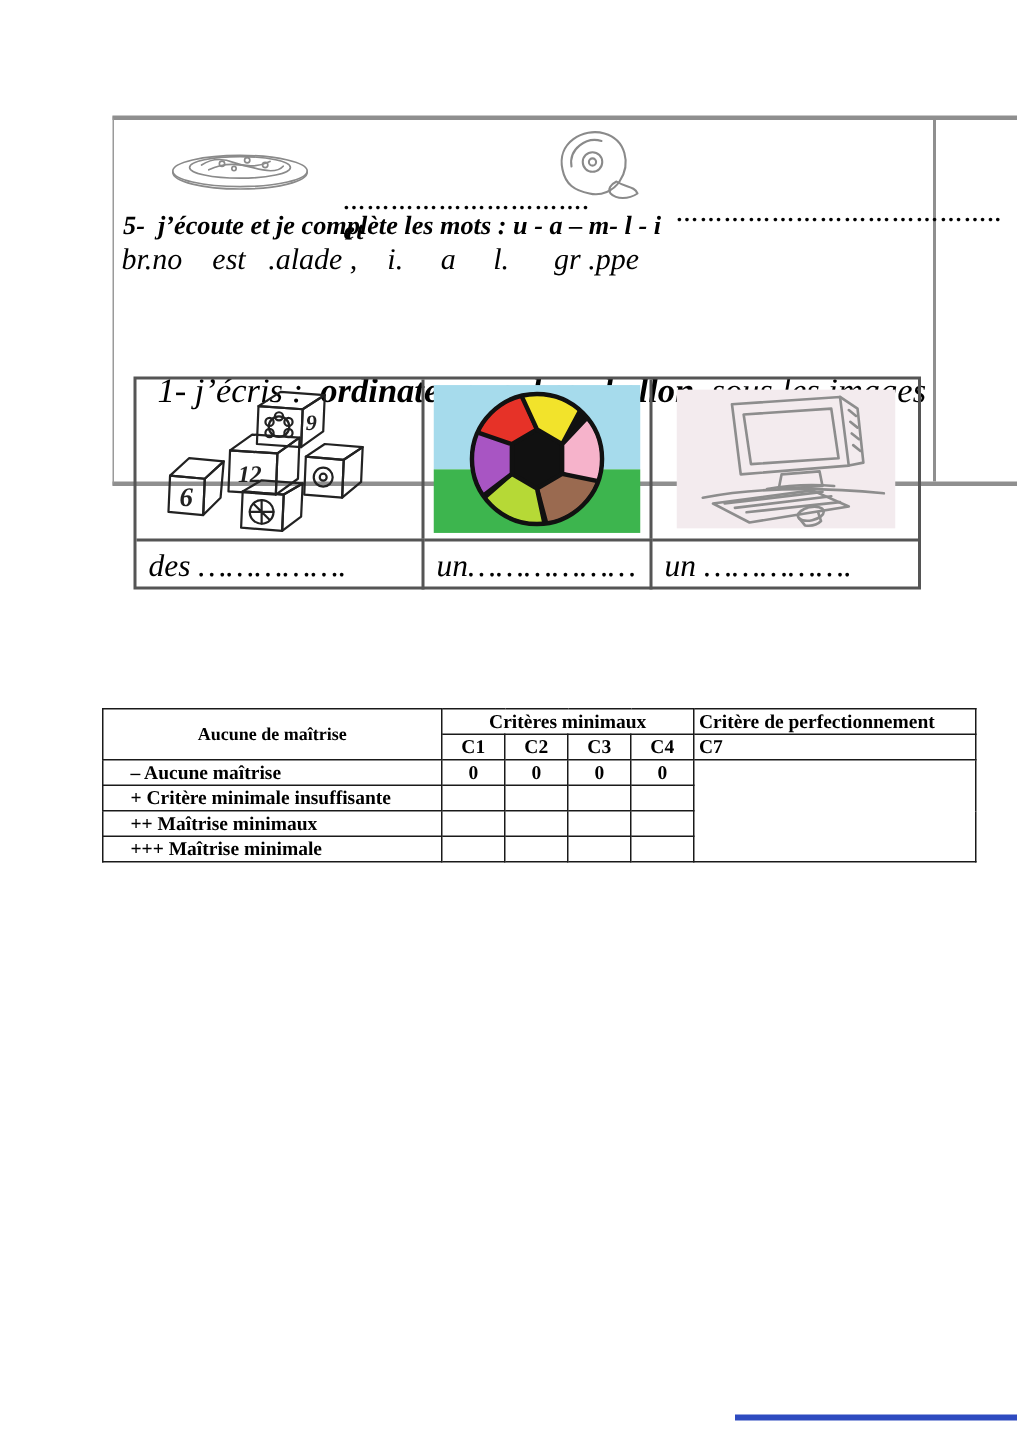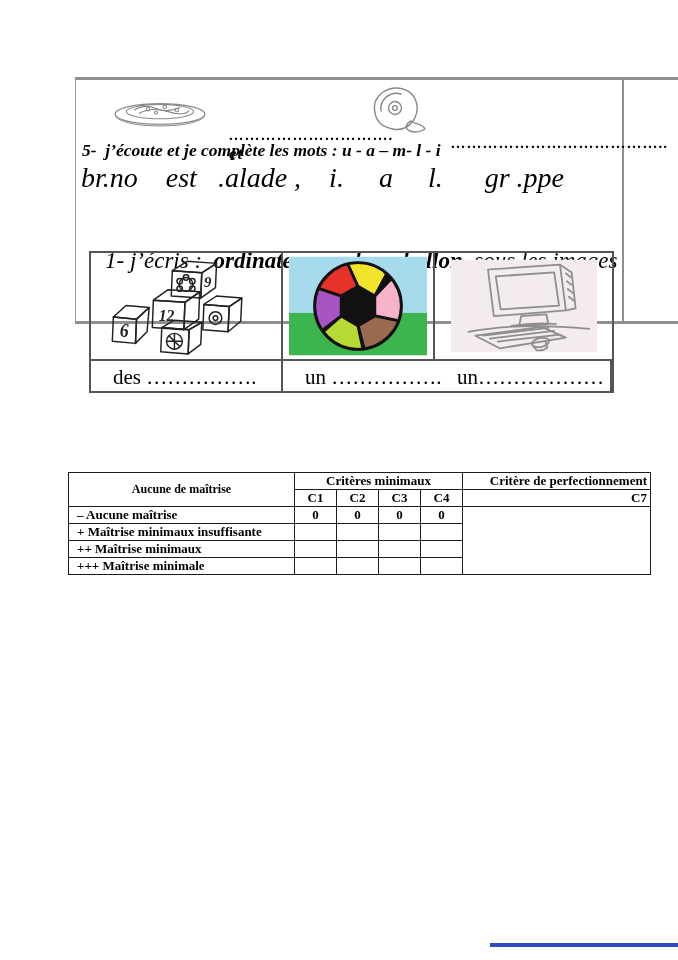--- a/index.html
+++ b/index.html
@@ -18,7 +18,7 @@
   .conj  { font-style:italic; font-weight:bold; font-size:17px; }
 
   .ex5-title { font-style:italic; font-weight:bold; font-size:17.5px; white-space:pre; }
-  .ex5-answer { font-style:italic; font-size:28px; white-space:pre; }
+  .ex5-answer { font-style:italic; font-size:20px; white-space:pre; }
 
   .ex6-title { font-style:italic; font-size:23px; white-space:pre; }
   .ex6-title .words { font-weight:bold; }

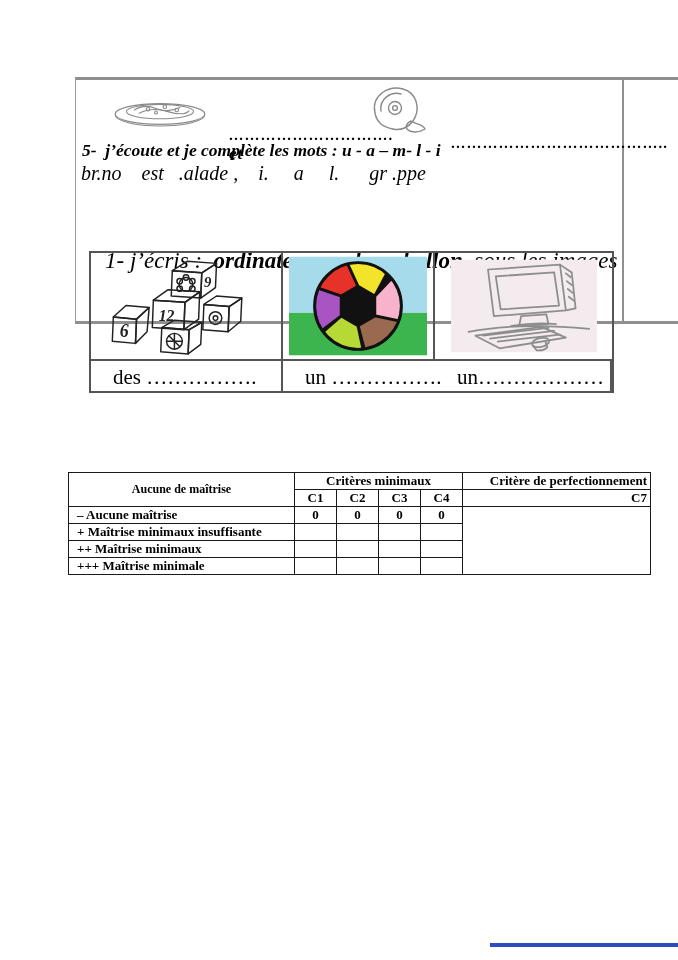--- a/index.html
+++ b/index.html
@@ -30,7 +30,7 @@
   .imgcell { border-right:2px solid #555; display:flex; align-items:center; justify-content:center; overflow:hidden; }
   .imgcell.last { border-right:none; }
   .lblcell { border-right:2px solid #555; border-top:2px solid #555;
-             font-size:21px; display:flex; align-items:center; padding-left:22px; white-space:pre; }
+             font-style:italic; font-size:21px; display:flex; align-items:center; padding-left:8px; white-space:pre; }
   .lblcell.last { border-right:none; }
 
   

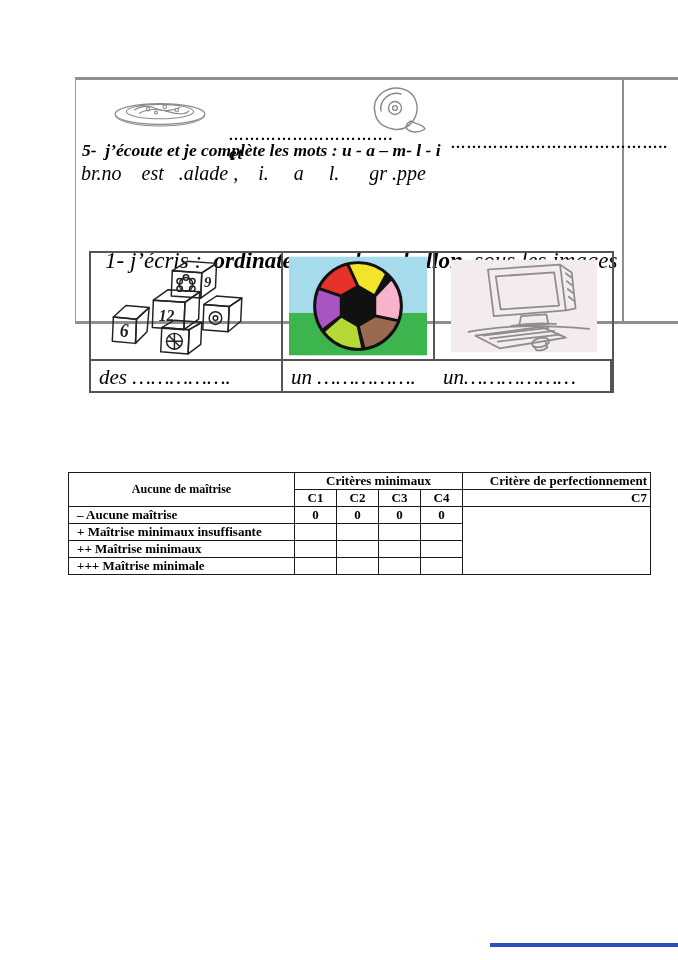--- a/index.html
+++ b/index.html
@@ -182,11 +182,11 @@
     <div class="lblcell">
       <span>des …………….</span>
     </div>
+    <div class="lblcell">
+      <span>un………………</span>
+    </div>
     <div class="lblcell last">
       <span>un …………….</span>
-    </div>
-    <div class="lblcell">
-      <span>un………………</span>
     </div>
   </div>
 </div>

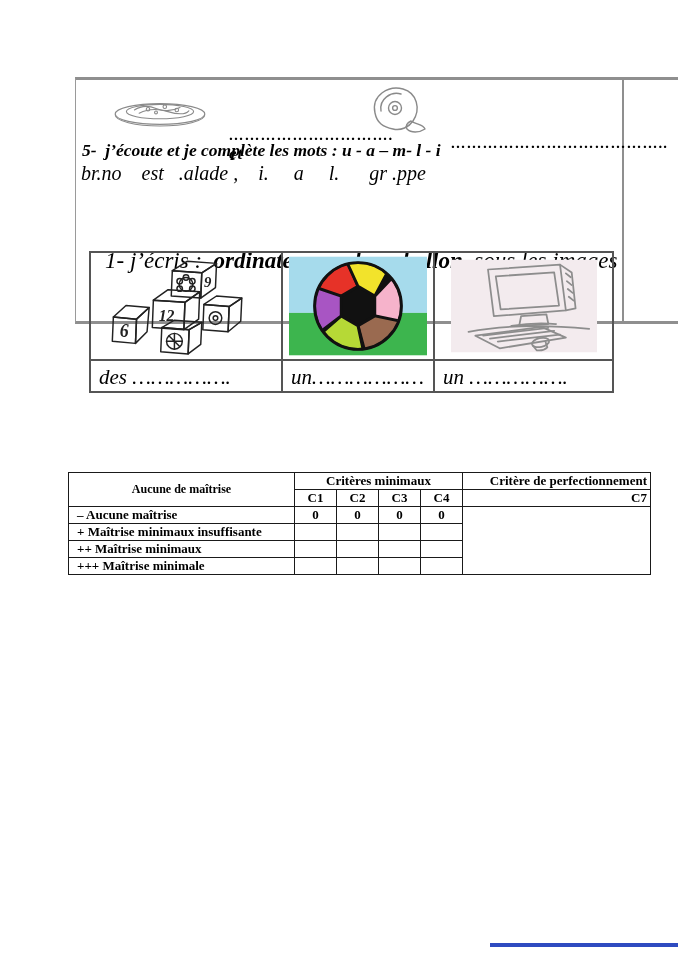--- a/index.html
+++ b/index.html
@@ -40,7 +40,7 @@
                  height:16px; padding:0 3px; overflow:hidden; }
   table.rubric .c-levels { width:226px; text-align:center; font-size:12px; }
   table.rubric .c-crit { width:42px; text-align:center; }
-  table.rubric .c-perf { width:188px; text-align:right; }
+  table.rubric .c-perf { width:188px; text-align:left; }
   table.rubric .row-label { text-align:left; padding-left:8px; }
   table.rubric .val { text-align:center; }
 

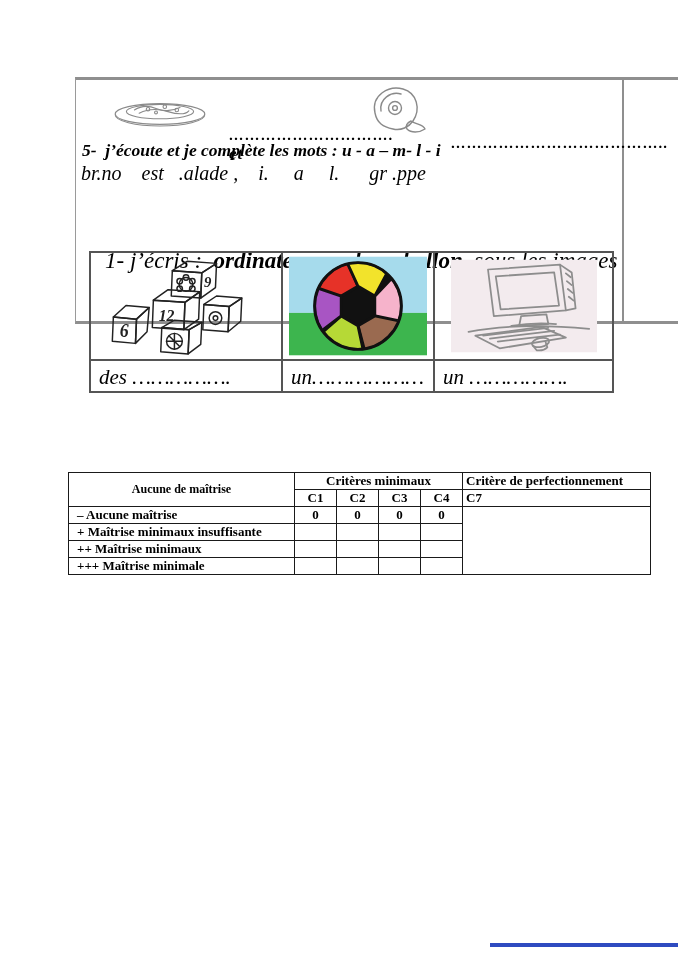--- a/index.html
+++ b/index.html
@@ -41,7 +41,7 @@
   table.rubric .c-levels { width:226px; text-align:center; font-size:12px; }
   table.rubric .c-crit { width:42px; text-align:center; }
   table.rubric .c-perf { width:188px; text-align:left; }
-  table.rubric .row-label { text-align:left; padding-left:8px; }
+  table.rubric .row-label { text-align:left; padding-left:18px; }
   table.rubric .val { text-align:center; }
 
   

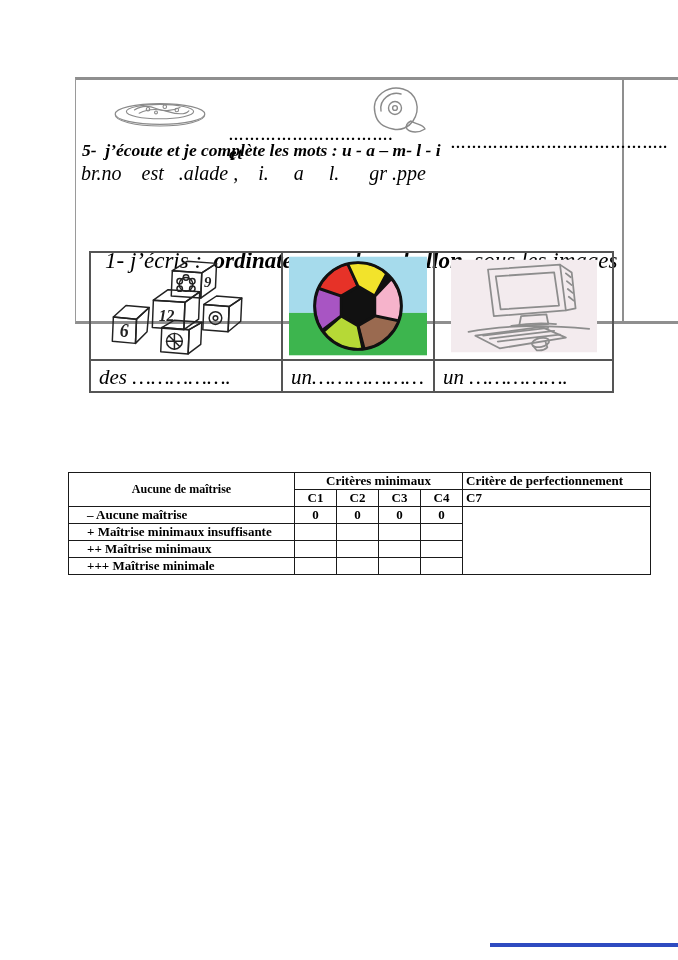--- a/index.html
+++ b/index.html
@@ -214,7 +214,7 @@
     <td class="val" rowspan="4"></td>
   </tr>
   <tr>
-    <td class="row-label">+ Maîtrise minimaux insuffisante</td>
+    <td class="row-label">+ Critère minimale insuffisante</td>
     <td class="val"></td>
     <td class="val"></td>
     <td class="val"></td>

